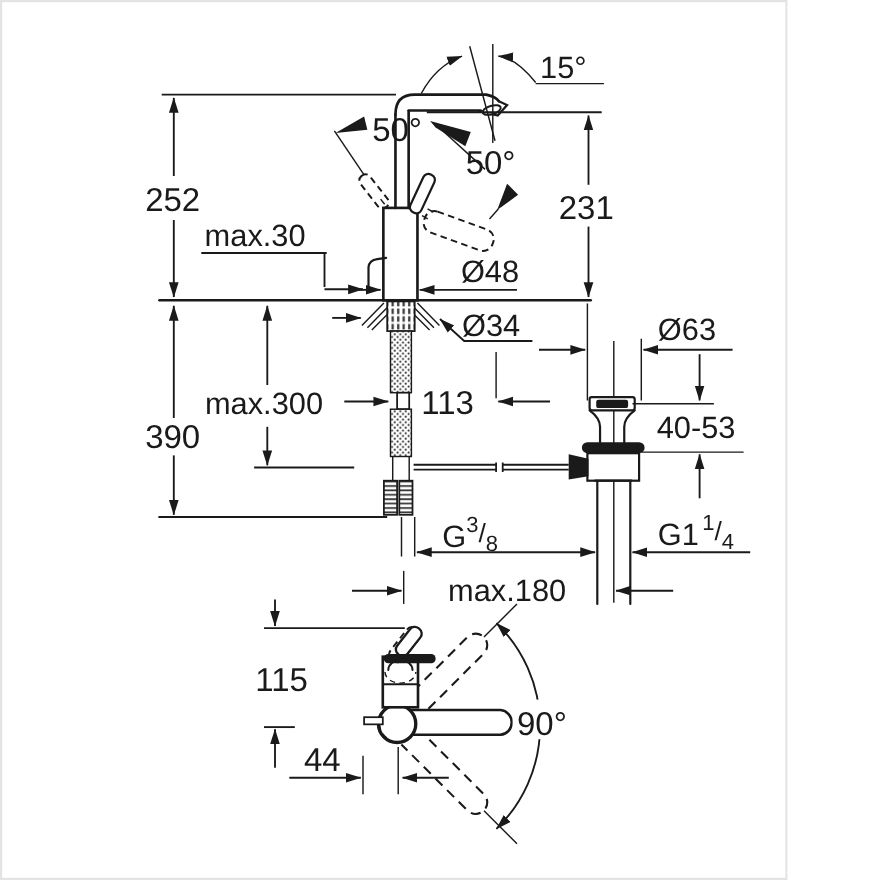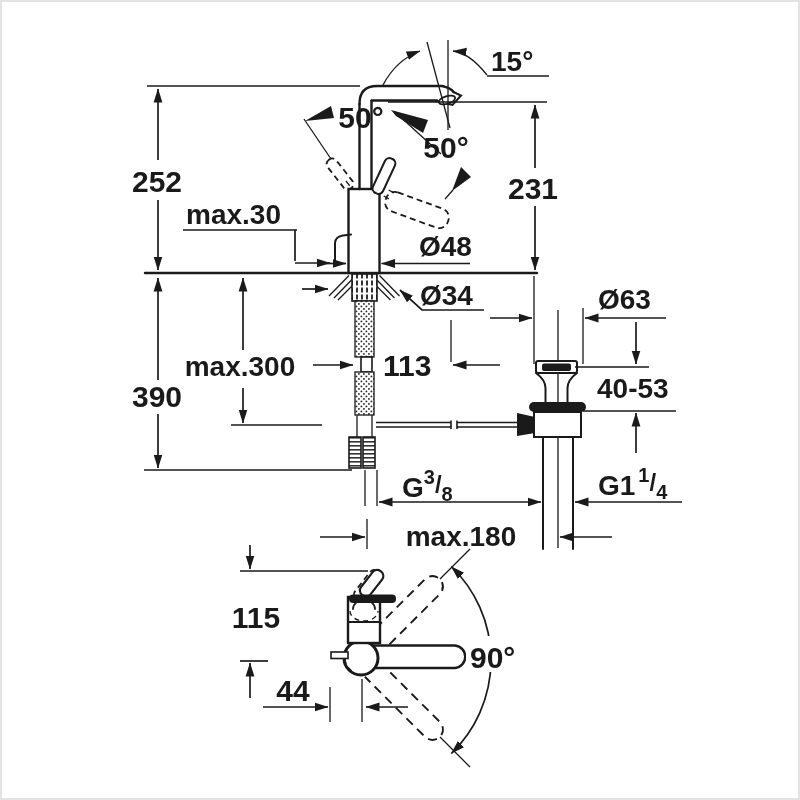--- a/index.html
+++ b/index.html
@@ -3,7 +3,7 @@
 <meta charset="utf-8">
 <style>
   html,body{margin:0;padding:0;background:#fff;}
-  .canvas{position:relative;width:800px;height:800px;background:var(--paper,#fff);overflow:hidden;font-weight:bold;}
+  .canvas{position:relative;width:716px;height:800px;background:var(--paper,#fff);overflow:hidden;}
   .frame{position:absolute;inset:0;border:2px solid var(--frame,#e3e3e3);pointer-events:none;}
   svg{position:absolute;left:0;top:0;}
   svg text{font-family:"Liberation Sans","DejaVu Sans",sans-serif;fill:var(--ink,#1a1a1a);}

